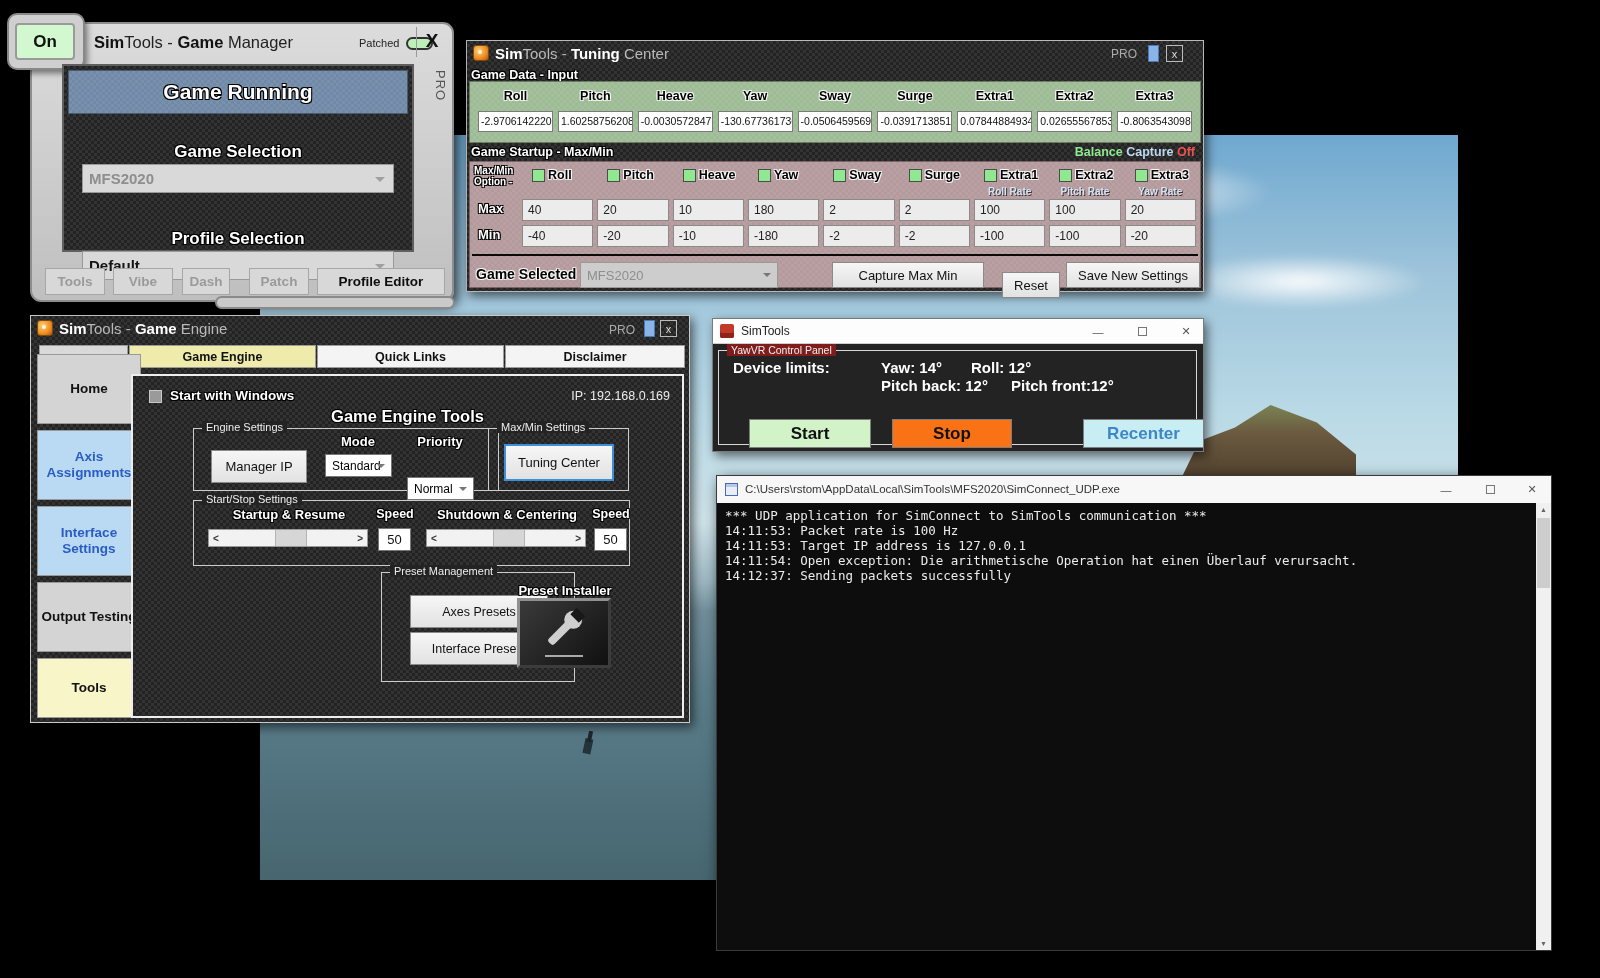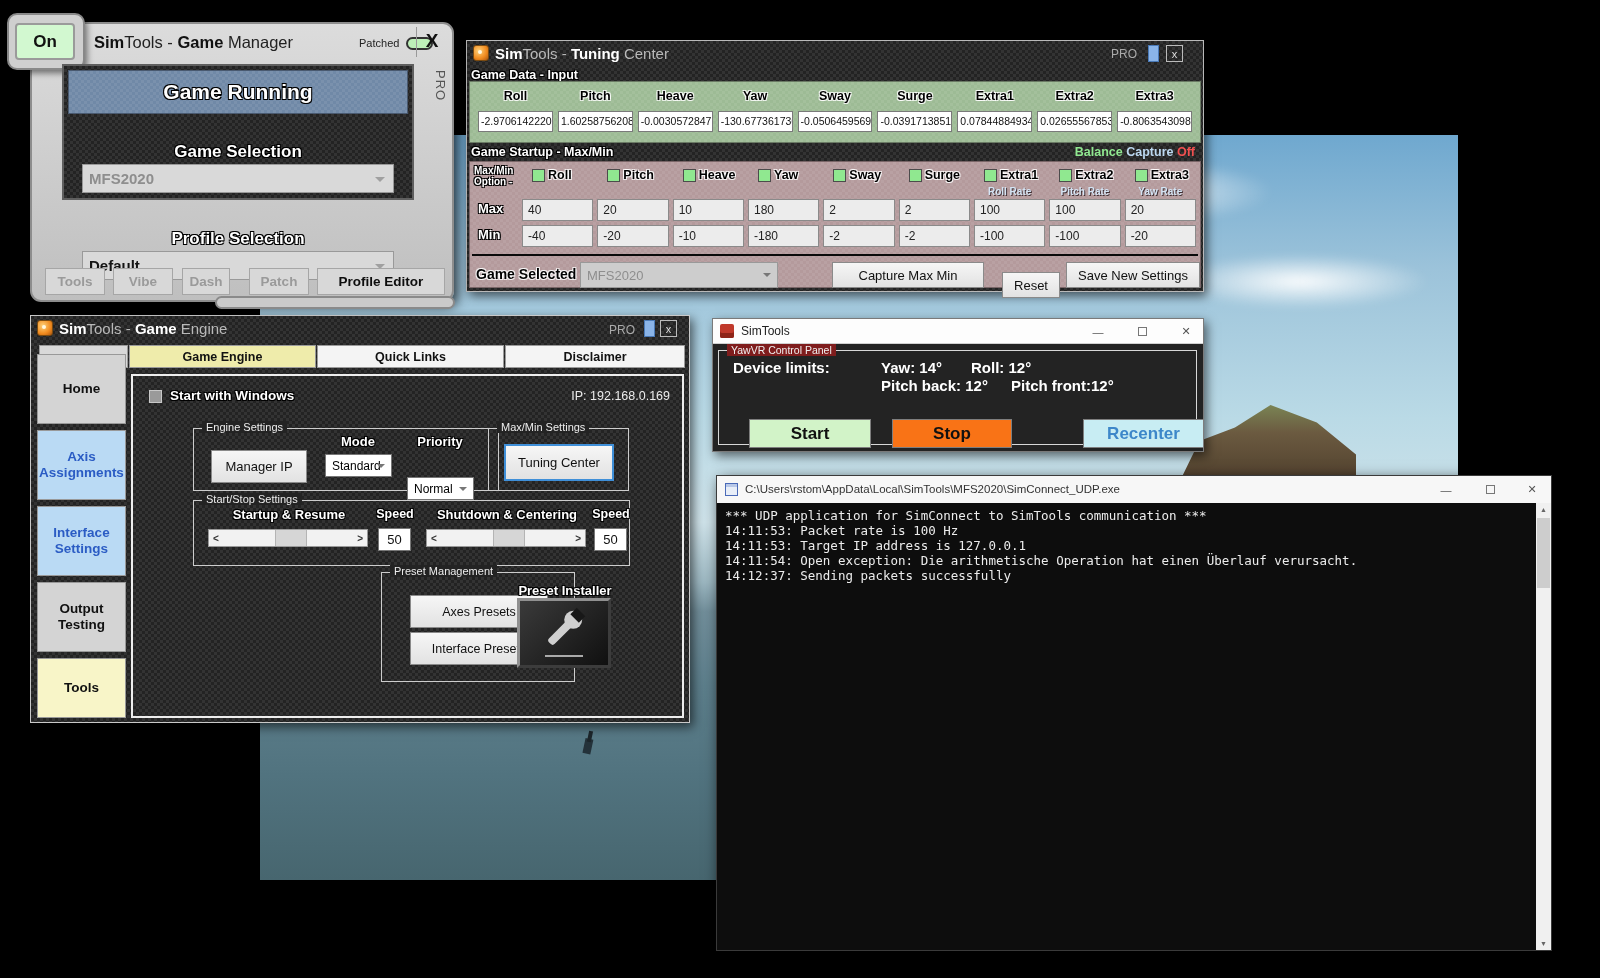--- a/index.html
+++ b/index.html
@@ -72,7 +72,7 @@
   #gm-x { right:8px; top:3px; width:24px; height:28px; display:flex; align-items:center; justify-content:center;
           font-weight:bold; font-size:19px; color:#111; }
   #gm-pro { right:4px; top:46px; writing-mode:vertical-rl; font-size:13px; color:#555; letter-spacing:1px; }
-  #gm-panel { left:30px; top:40px; width:352px; height:136px; border:2px solid #5f5f5f; }
+  #gm-panel { left:30px; top:40px; width:352px; height:188px; border:2px solid #5f5f5f; }
   #gm-banner { left:4px; top:4px; right:4px; height:44px; display:flex; align-items:center; justify-content:center;
                font-weight:bold; font-size:21px; border:1px solid #4a5a70; }
   .gm-label { left:0; right:0; text-align:center; font-weight:bold; font-size:17px; }

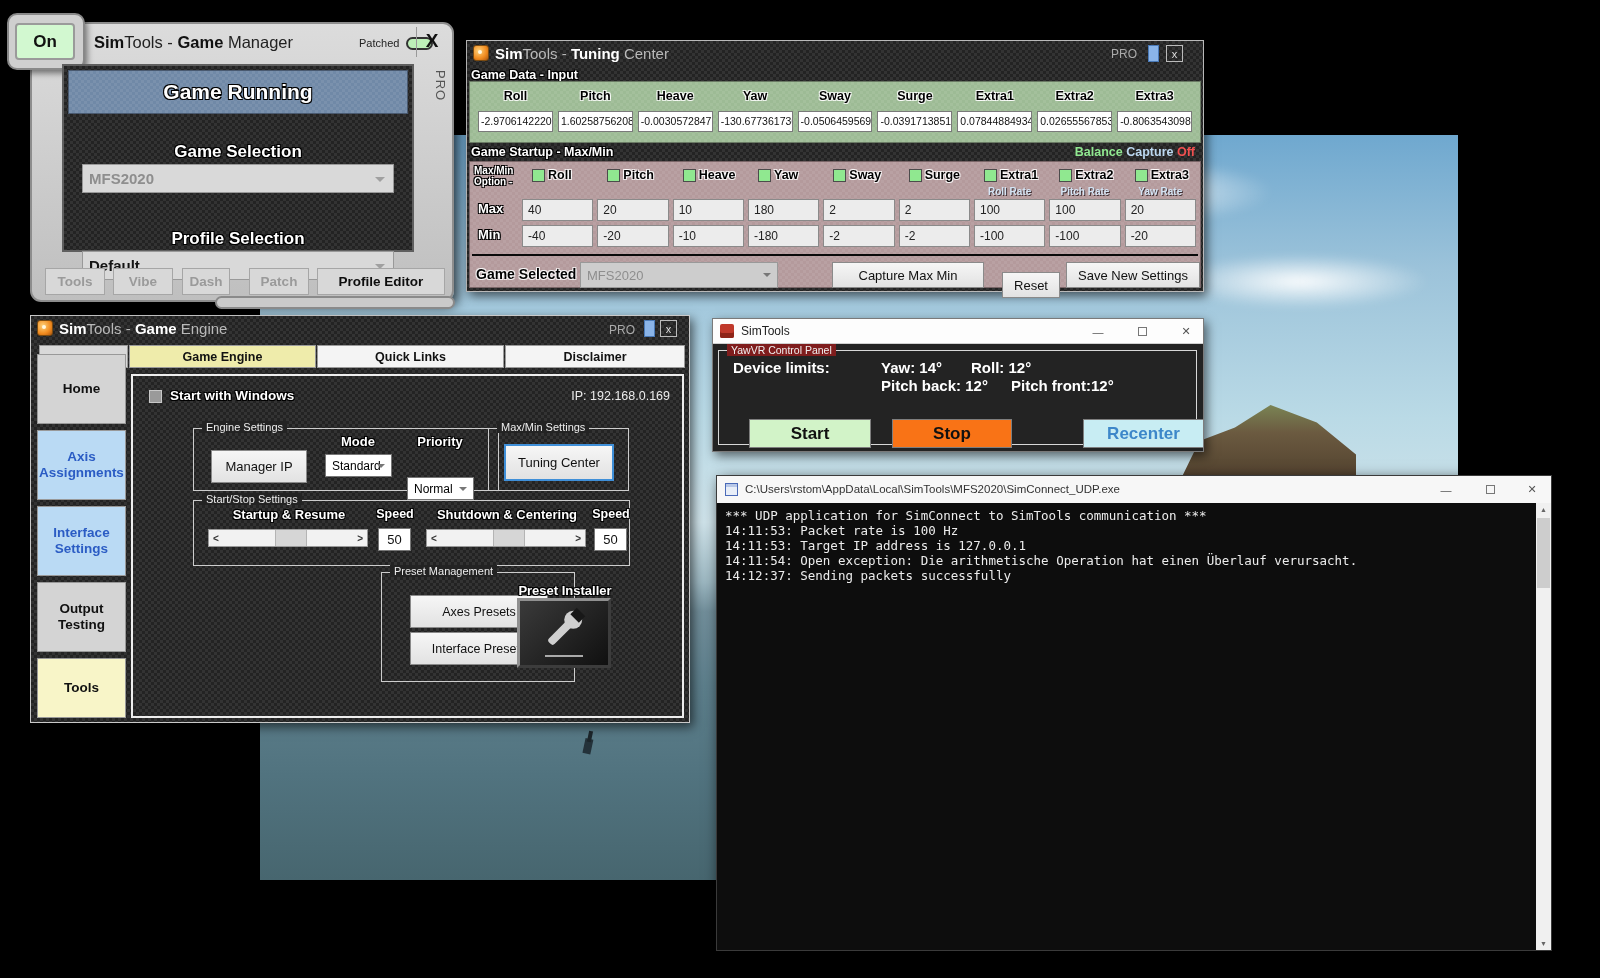--- a/index.html
+++ b/index.html
@@ -121,7 +121,7 @@
   .ge-tab { position:absolute; top:29px; height:23px; display:flex; align-items:center; justify-content:center;
             font-weight:bold; font-size:12.5px; color:#111; background:#f4f4f4; border:1px solid #9a9a9a; }
   #ge-tabstub { position:absolute; left:8px; top:29px; width:89px; height:23px; background:#d9d9d9; border:1px solid #9a9a9a; }
-  .ge-side { position:absolute; left:6px; width:89px; display:flex; align-items:center; justify-content:center;
+  .ge-side { position:absolute; left:6px; width:104px; display:flex; align-items:center; justify-content:center;
              text-align:center; font-weight:bold; font-size:13.5px; color:#111;
              background:#d4d4d4; border:1px solid #999; line-height:16px; }
   .ge-side.blue { background:#badaf4; color:#2b5cc4; }

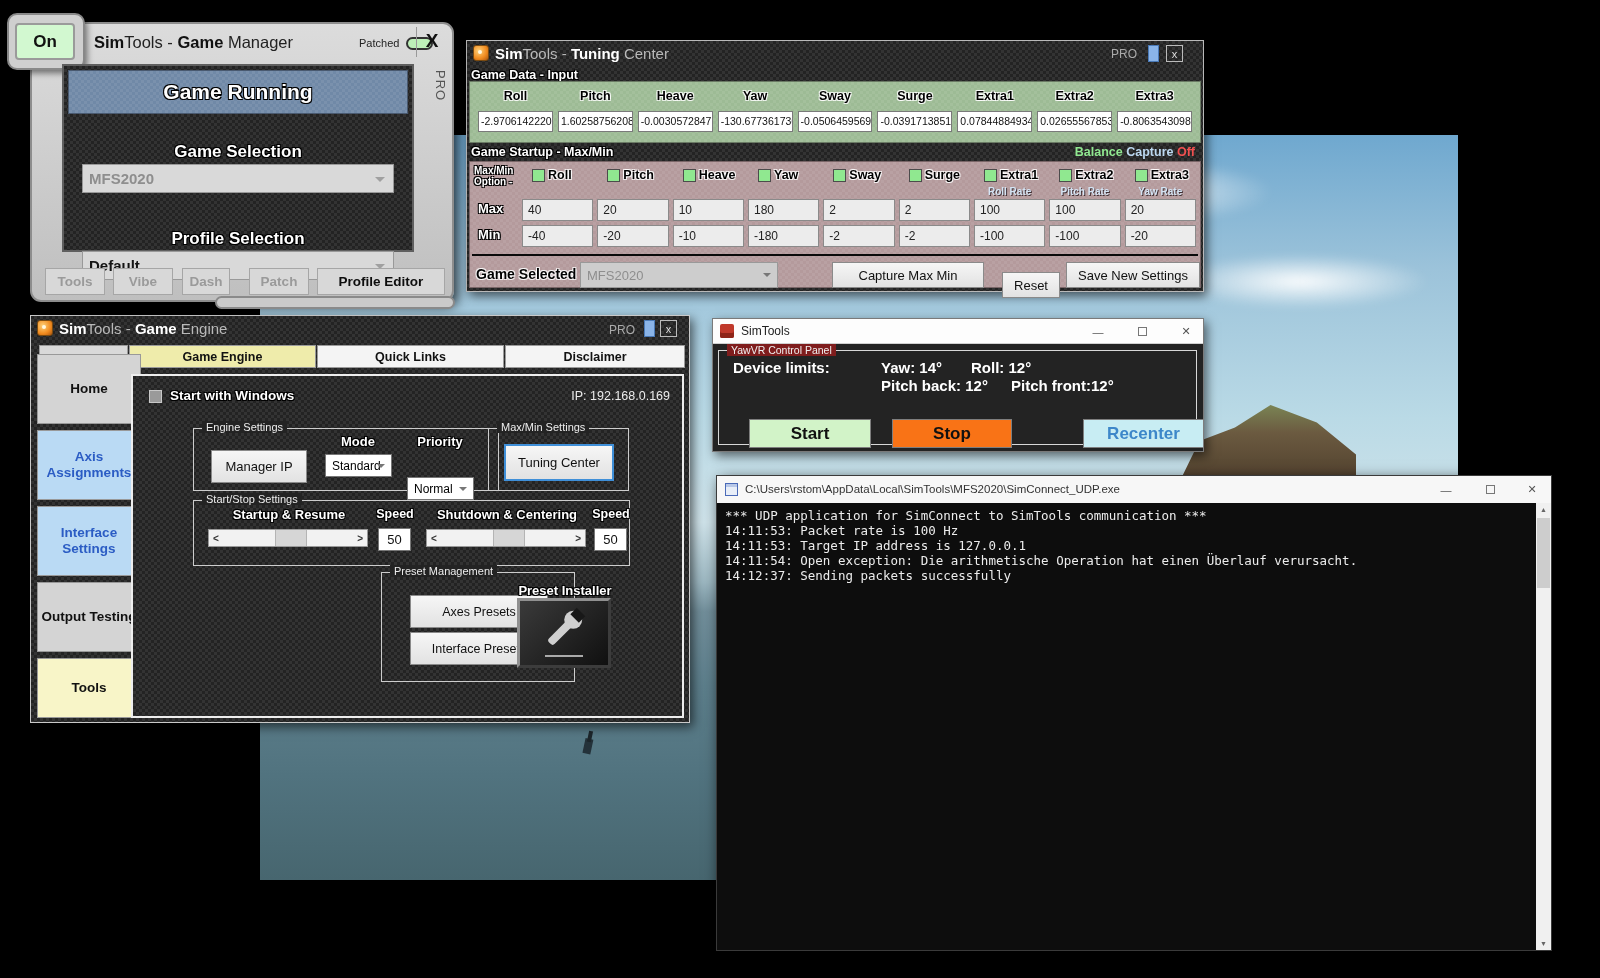--- a/index.html
+++ b/index.html
@@ -376,6 +376,7 @@
       <div id="ge-cb" class="abs"></div>
       <div id="ge-swl" class="abs od">Start with Windows</div>
       <div id="ge-ip" class="abs">IP: 192.168.0.169</div>
+      <div id="ge-gtitle" class="abs od">Game Engine Tools</div>
 
       <div class="grp" style="left:60px; top:52px; width:306px; height:63px;">
         <div class="glabel">Engine Settings</div>

